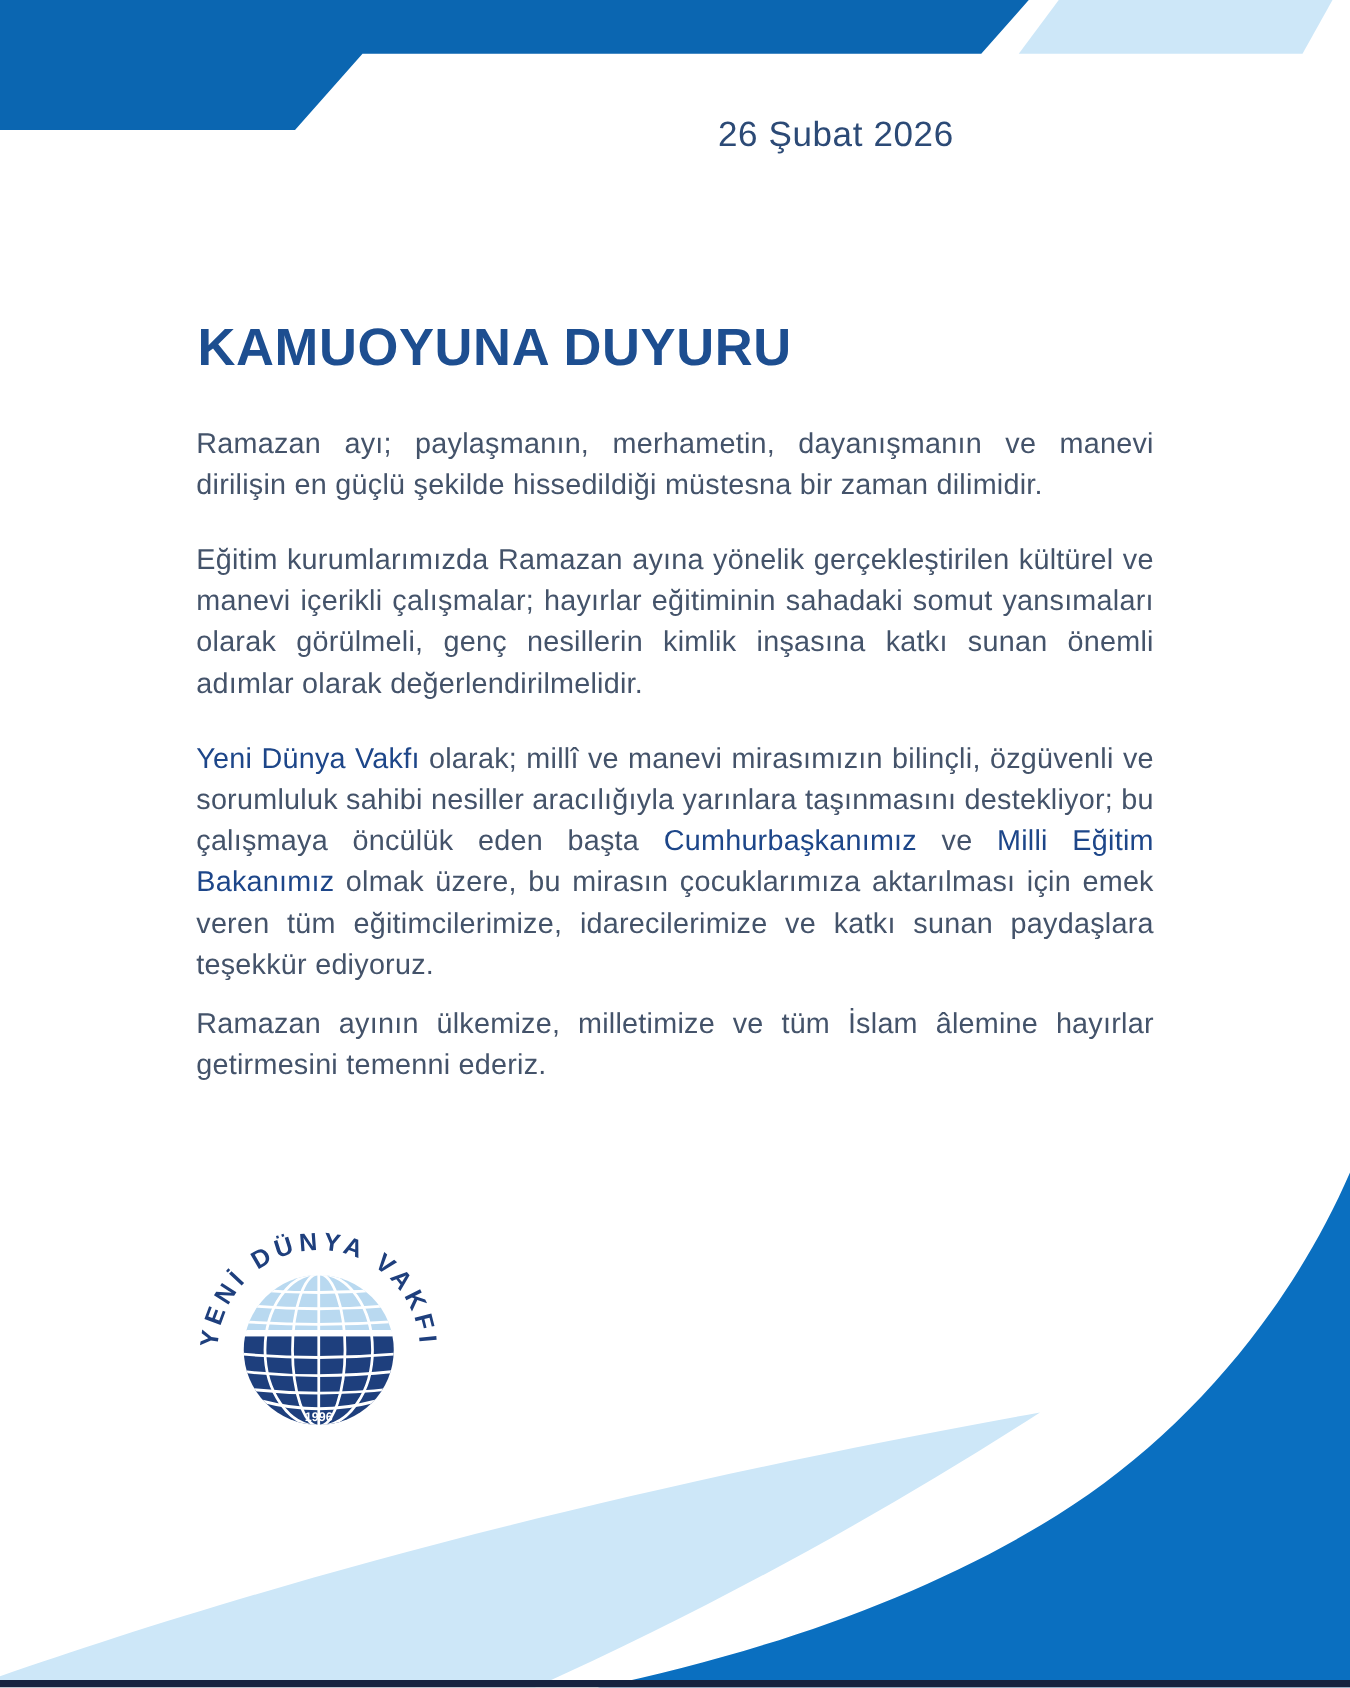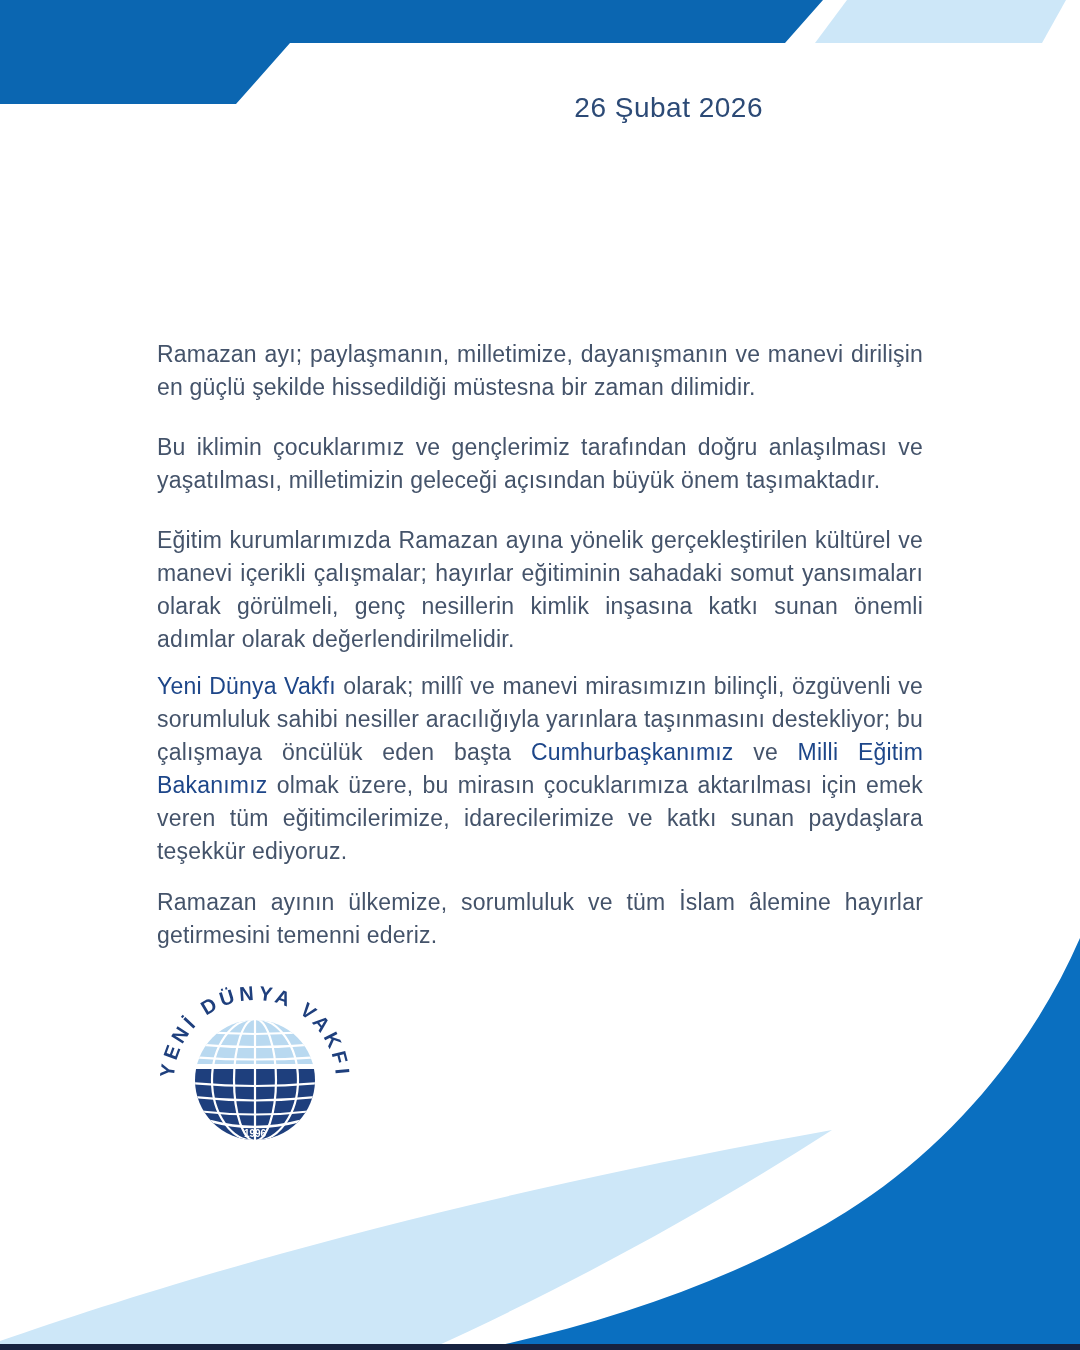--- a/index.html
+++ b/index.html
@@ -51,6 +51,7 @@
 
   <div class="date">26 Şubat 2026</div>
 
+  <h1 class="title">KAMUOYUNA DUYURU</h1>
 
   <div class="body-col">
       <p><span>Ramazan ayı; paylaşmanın, milletimize, dayanışmanın ve manevi dirilişin en güçlü şekilde hissedildiği müstesna bir zaman dilimidir.</span></p>

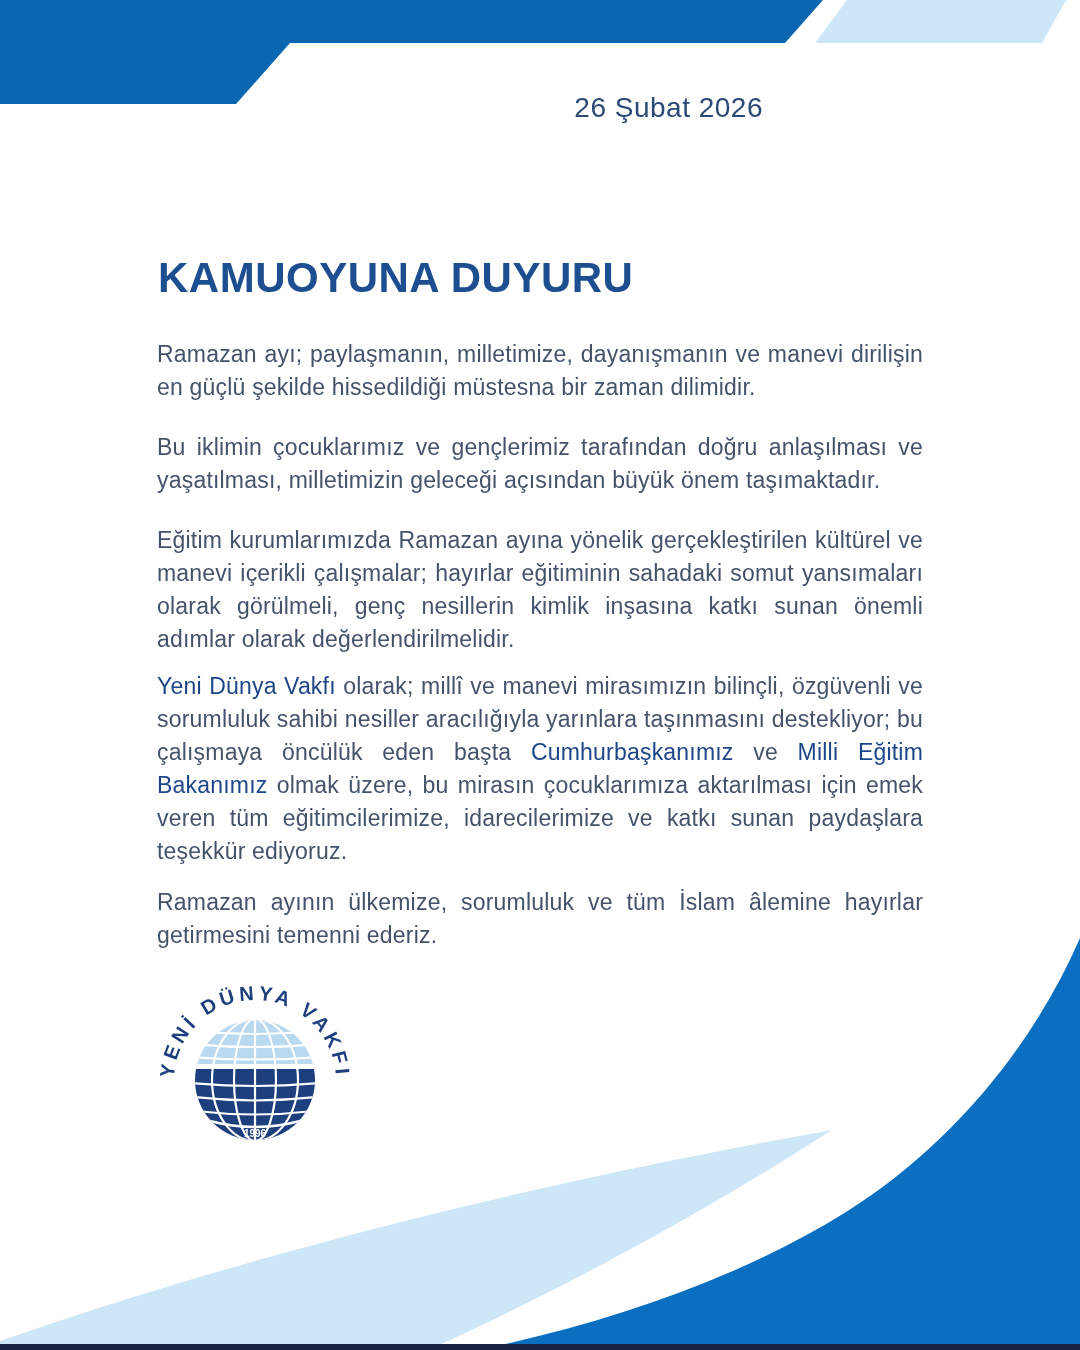--- a/index.html
+++ b/index.html
@@ -54,7 +54,7 @@
   <h1 class="title">KAMUOYUNA DUYURU</h1>
 
   <div class="body-col">
-      <p><span>Ramazan ayı; paylaşmanın, milletimize, dayanışmanın ve manevi dirilişin en güçlü şekilde hissedildiği müstesna bir zaman dilimidir.</span></p>
+      <p><span>Ramazan ayı; paylaşmanın, merhametin, dayanışmanın ve manevi dirilişin en güçlü şekilde hissedildiği müstesna bir zaman dilimidir.</span></p>
       <p><span>Bu iklimin çocuklarımız ve gençlerimiz tarafından doğru anlaşılması ve yaşatılması, milletimizin geleceği açısından büyük önem taşımaktadır.</span></p>
       <p><span>Eğitim kurumlarımızda Ramazan ayına yönelik gerçekleştirilen kültürel ve manevi içerikli çalışmalar; hayırlar eğitiminin sahadaki somut yansımaları olarak görülmeli, genç nesillerin kimlik inşasına katkı sunan önemli adımlar olarak değerlendirilmelidir.</span></p>
       <p><span class="b">Yeni Dünya Vakfı</span><span> olarak; millî ve manevi mirasımızın bilinçli, özgüvenli ve sorumluluk sahibi nesiller aracılığıyla yarınlara taşınmasını destekliyor; bu çalışmaya öncülük eden başta </span><span class="b">Cumhurbaşkanımız</span><span> ve </span><span class="b">Milli Eğitim Bakanımız</span><span> olmak üzere, bu mirasın çocuklarımıza aktarılması için emek veren tüm eğitimcilerimize, idarecilerimize ve katkı sunan paydaşlara teşekkür ediyoruz.</span></p>

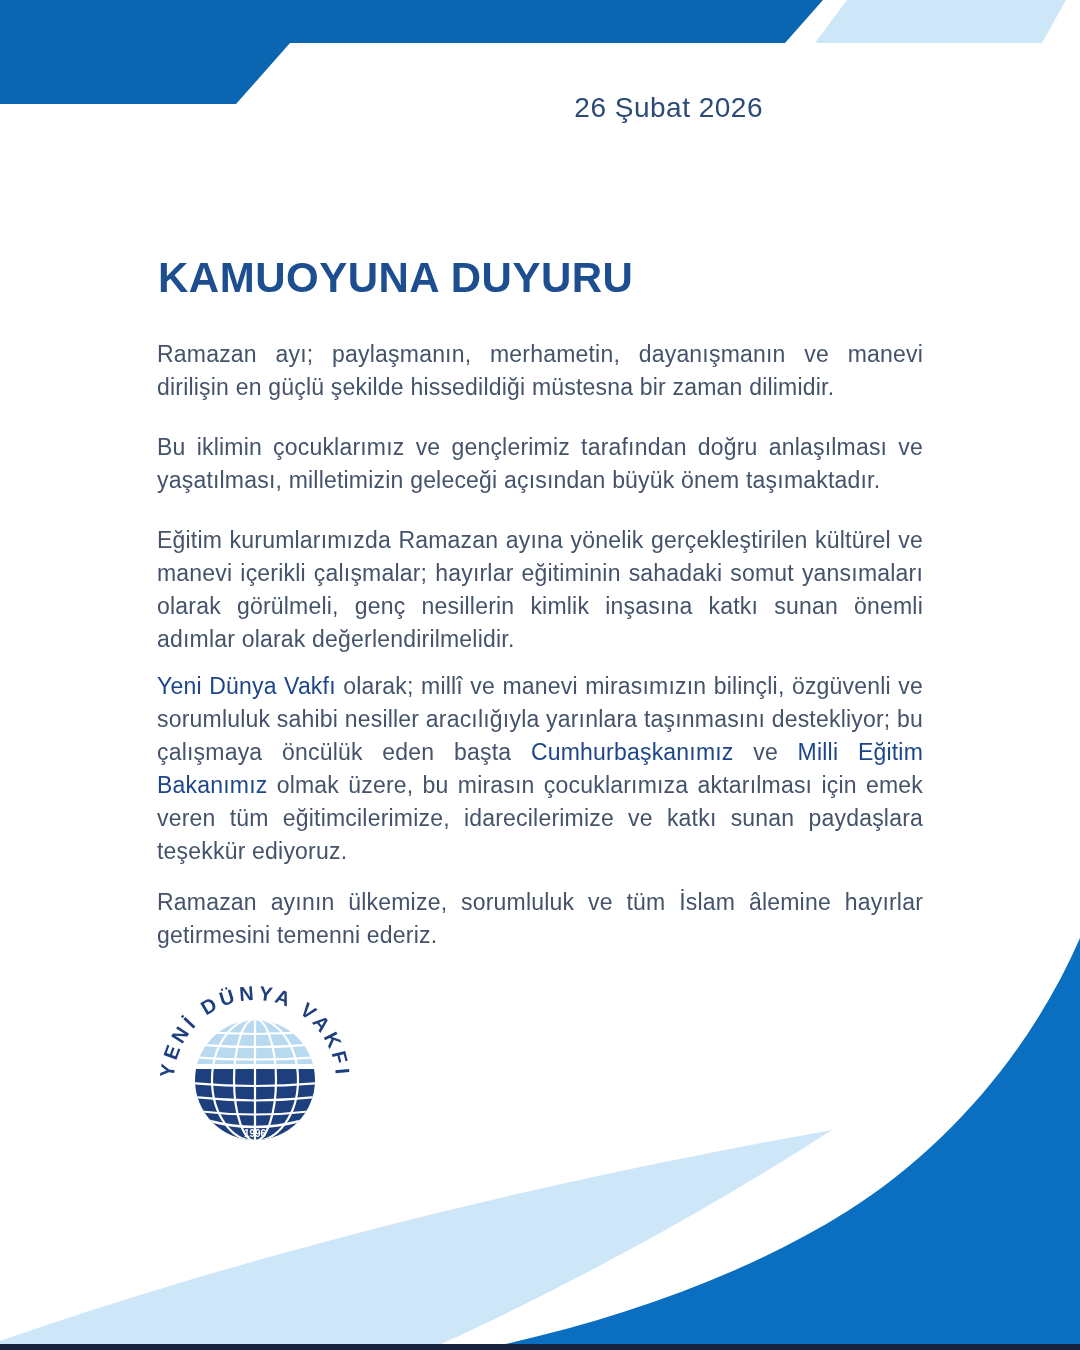--- a/index.html
+++ b/index.html
@@ -55,7 +55,6 @@
 
   <div class="body-col">
       <p><span>Ramazan ayı; paylaşmanın, merhametin, dayanışmanın ve manevi dirilişin en güçlü şekilde hissedildiği müstesna bir zaman dilimidir.</span></p>
-      <p><span>Bu iklimin çocuklarımız ve gençlerimiz tarafından doğru anlaşılması ve yaşatılması, milletimizin geleceği açısından büyük önem taşımaktadır.</span></p>
       <p><span>Eğitim kurumlarımızda Ramazan ayına yönelik gerçekleştirilen kültürel ve manevi içerikli çalışmalar; hayırlar eğitiminin sahadaki somut yansımaları olarak görülmeli, genç nesillerin kimlik inşasına katkı sunan önemli adımlar olarak değerlendirilmelidir.</span></p>
       <p><span class="b">Yeni Dünya Vakfı</span><span> olarak; millî ve manevi mirasımızın bilinçli, özgüvenli ve sorumluluk sahibi nesiller aracılığıyla yarınlara taşınmasını destekliyor; bu çalışmaya öncülük eden başta </span><span class="b">Cumhurbaşkanımız</span><span> ve </span><span class="b">Milli Eğitim Bakanımız</span><span> olmak üzere, bu mirasın çocuklarımıza aktarılması için emek veren tüm eğitimcilerimize, idarecilerimize ve katkı sunan paydaşlara teşekkür ediyoruz.</span></p>
       <p><span>Ramazan ayının ülkemize, sorumluluk ve tüm İslam âlemine hayırlar getirmesini temenni ederiz.</span></p>

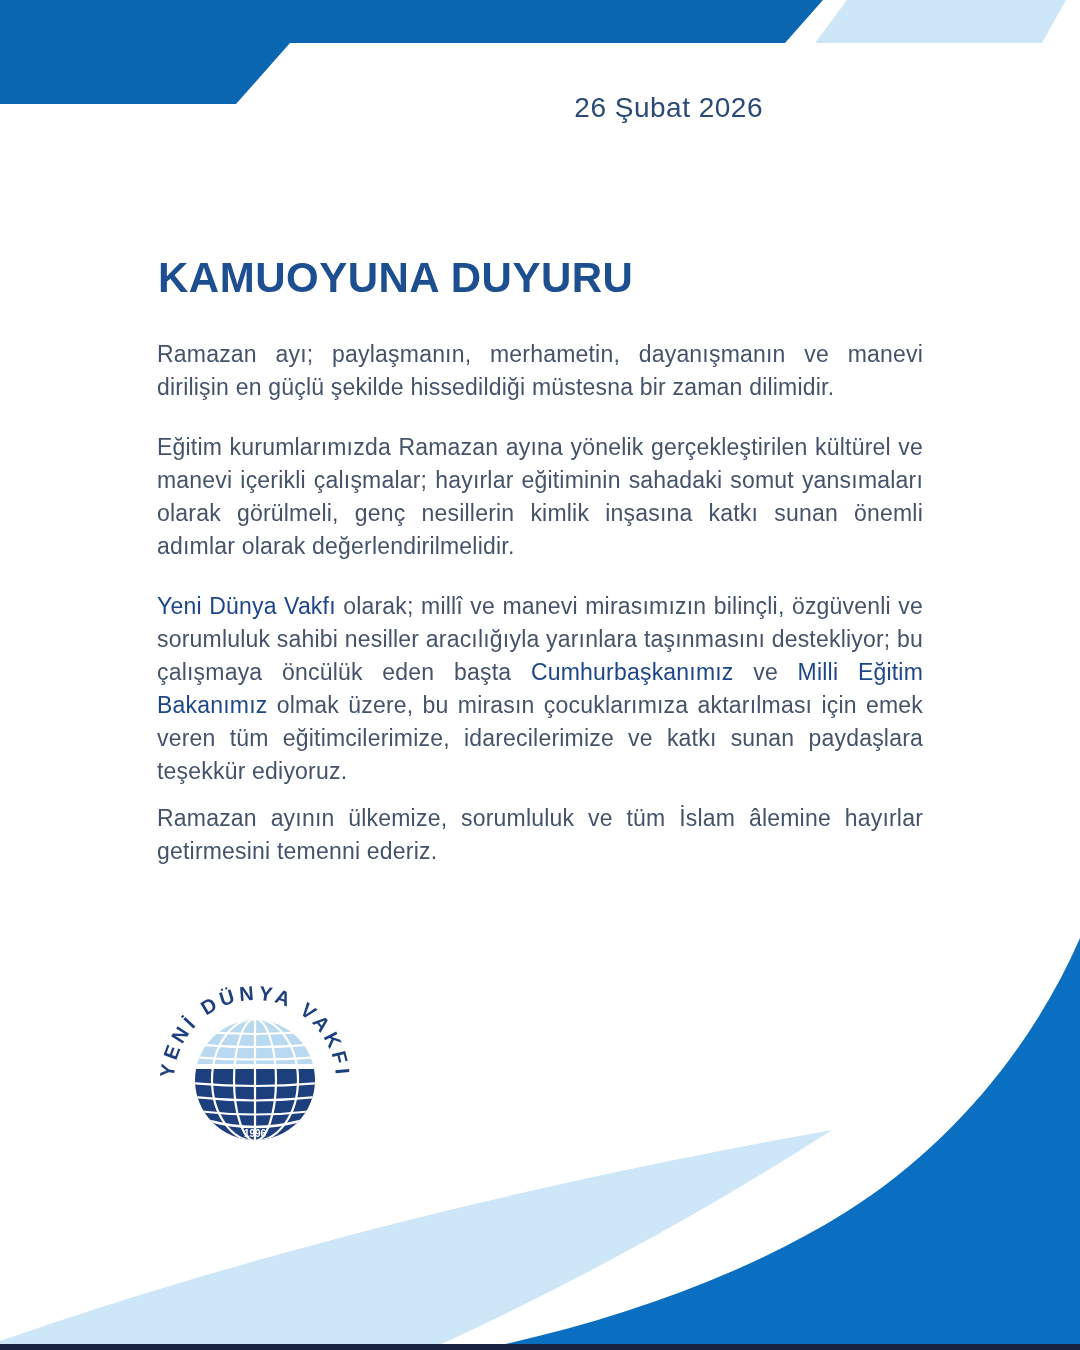--- a/index.html
+++ b/index.html
@@ -57,7 +57,7 @@
       <p><span>Ramazan ayı; paylaşmanın, merhametin, dayanışmanın ve manevi dirilişin en güçlü şekilde hissedildiği müstesna bir zaman dilimidir.</span></p>
       <p><span>Eğitim kurumlarımızda Ramazan ayına yönelik gerçekleştirilen kültürel ve manevi içerikli çalışmalar; hayırlar eğitiminin sahadaki somut yansımaları olarak görülmeli, genç nesillerin kimlik inşasına katkı sunan önemli adımlar olarak değerlendirilmelidir.</span></p>
       <p><span class="b">Yeni Dünya Vakfı</span><span> olarak; millî ve manevi mirasımızın bilinçli, özgüvenli ve sorumluluk sahibi nesiller aracılığıyla yarınlara taşınmasını destekliyor; bu çalışmaya öncülük eden başta </span><span class="b">Cumhurbaşkanımız</span><span> ve </span><span class="b">Milli Eğitim Bakanımız</span><span> olmak üzere, bu mirasın çocuklarımıza aktarılması için emek veren tüm eğitimcilerimize, idarecilerimize ve katkı sunan paydaşlara teşekkür ediyoruz.</span></p>
-      <p><span>Ramazan ayının ülkemize, sorumluluk ve tüm İslam âlemine hayırlar getirmesini temenni ederiz.</span></p>
+      <p><span>Ramazan ayının ülkemize, milletimize ve tüm İslam âlemine hayırlar getirmesini temenni ederiz.</span></p>
     </div>
 
   <svg class="logo" viewBox="0 0 190 186">

